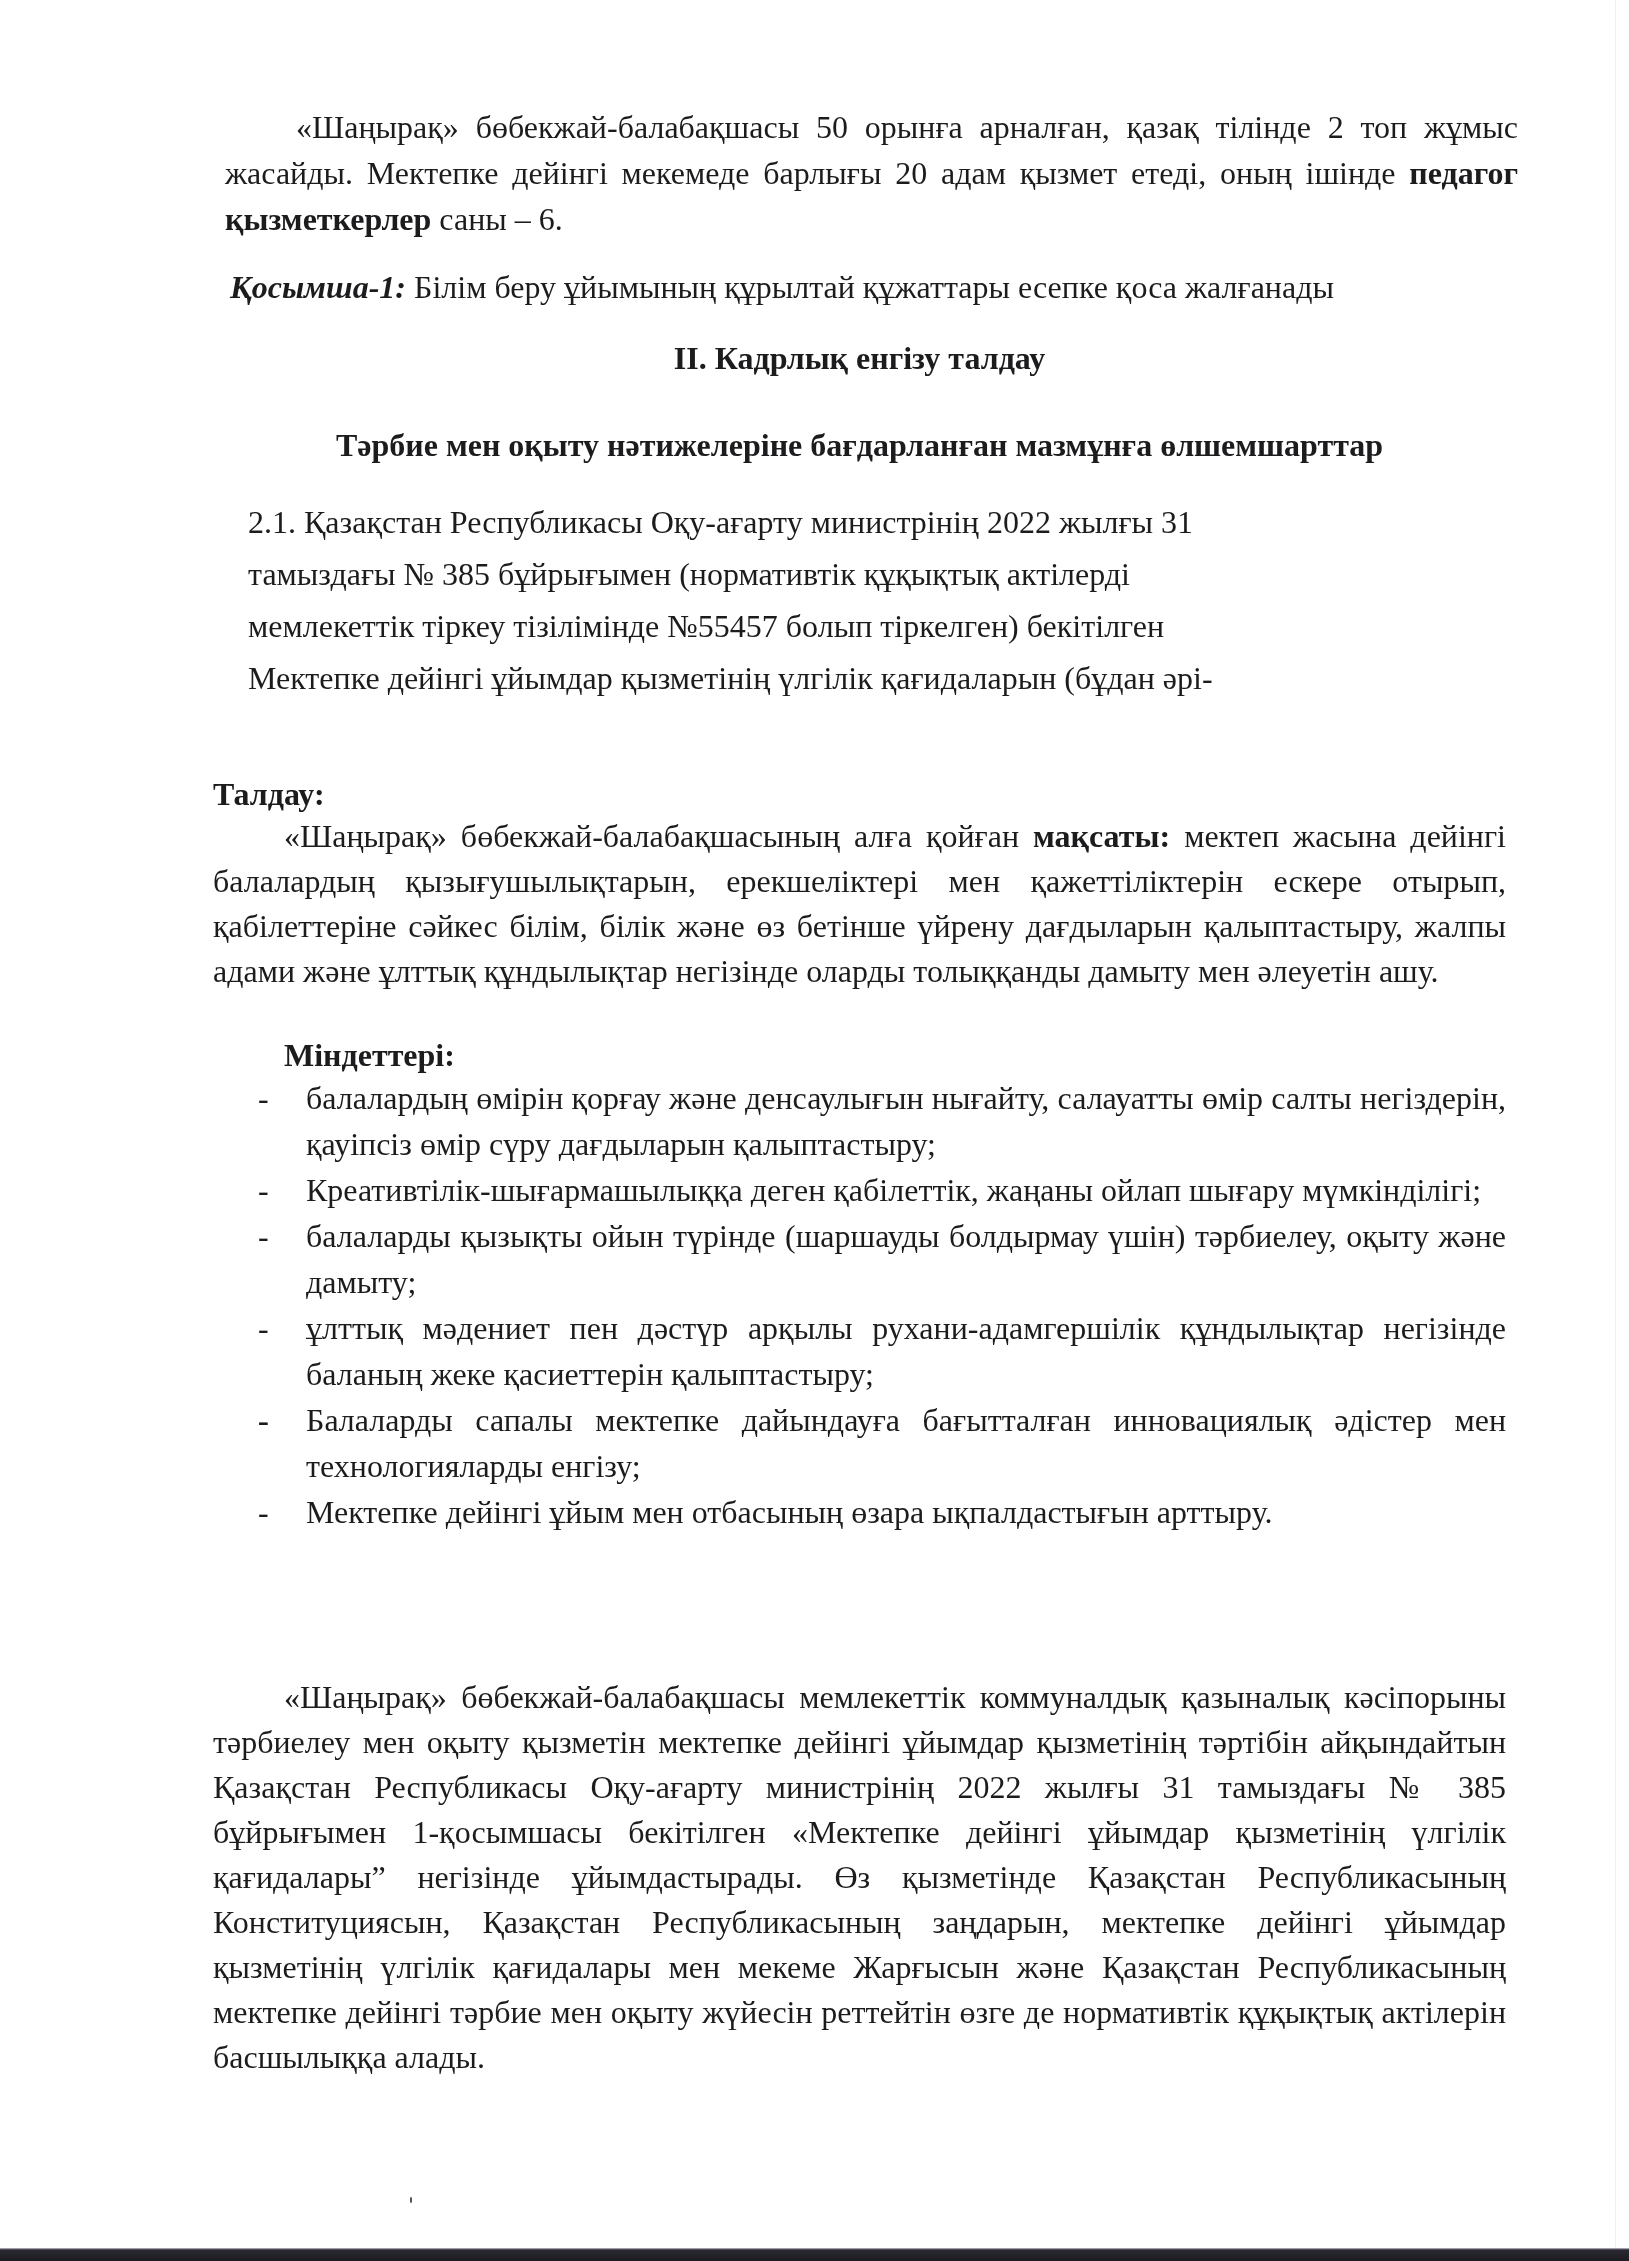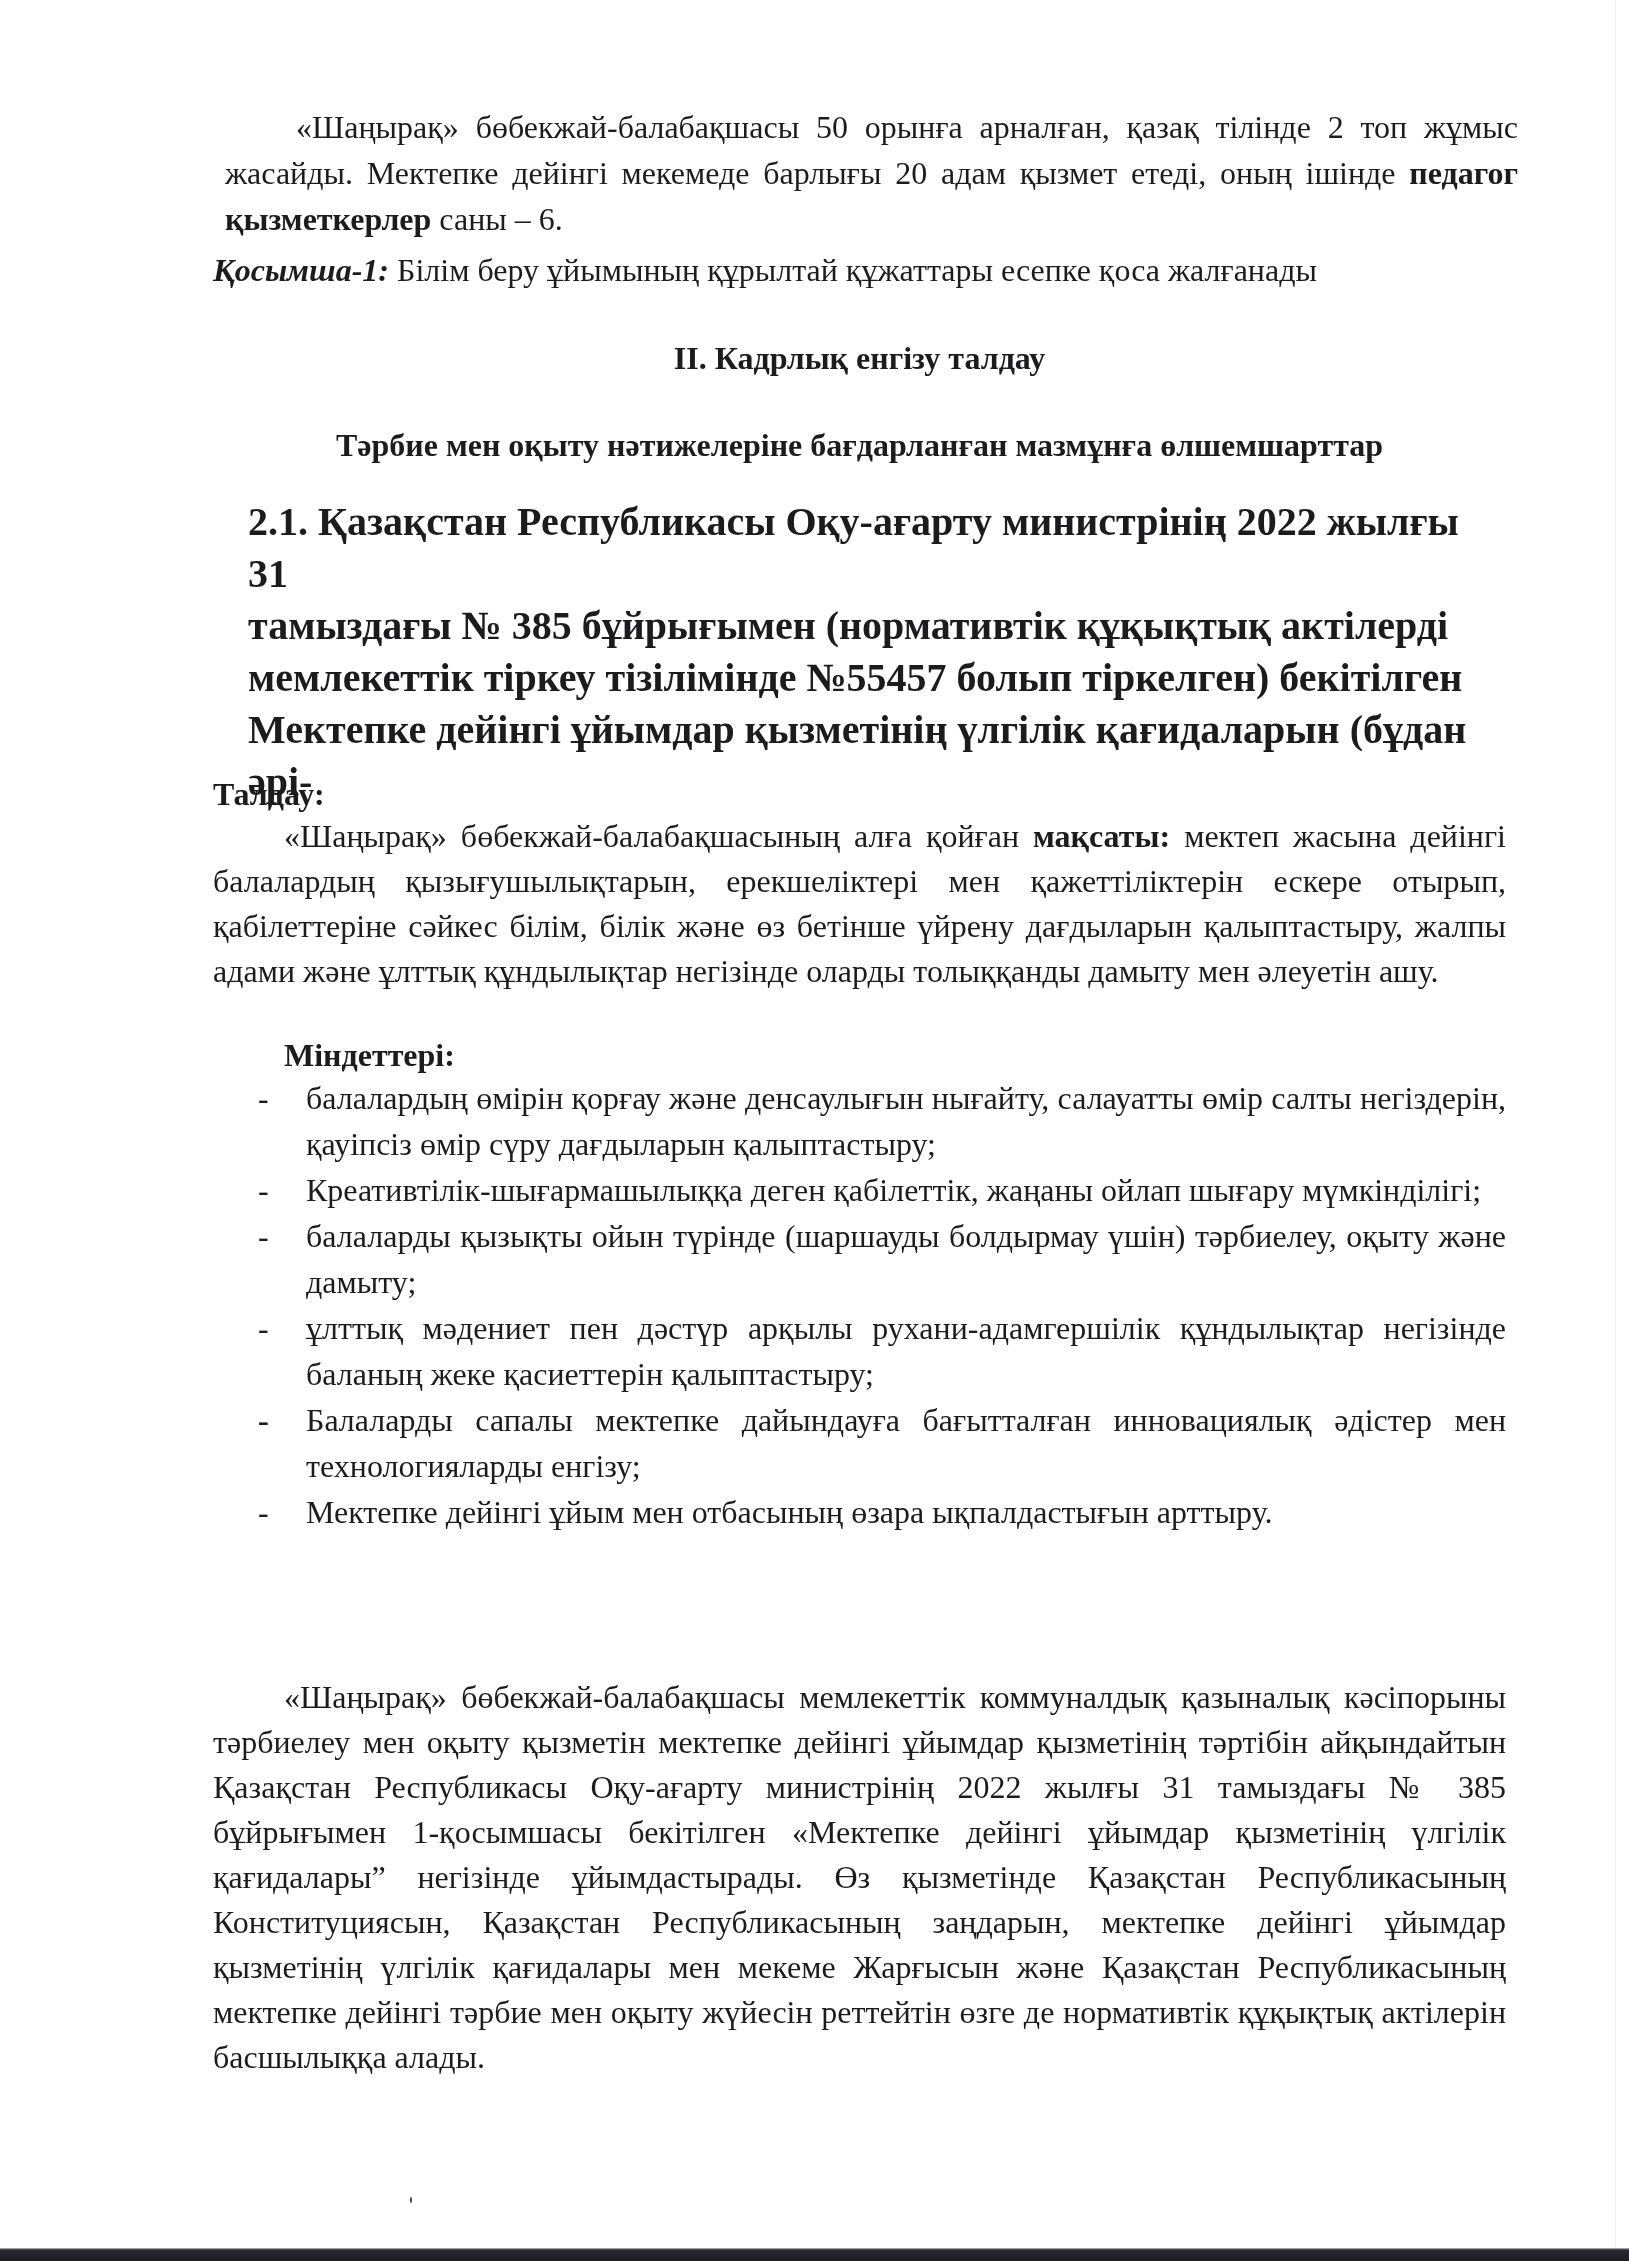--- a/index.html
+++ b/index.html
@@ -52,7 +52,7 @@
 
 <p class="block justify indent" style="top:92px; margin:12px;"><span>«Шаңырақ» бөбекжай-балабақшасы 50 орынға арналған, қазақ тілінде 2 топ жұмыс жасайды. Мектепке дейінгі мекемеде барлығы 20 адам қызмет етеді, оның ішінде </span><span class="bold">педагог қызметкерлер</span><span> саны – 6.</span></p>
 
-<p class="block justify" style="top:247px; margin:0;"><span class="bi">Қосымша-1:</span><span> Білім беру ұйымының құрылтай құжаттары есепке қоса жалғанады</span></p>
+<p class="block justify" style="top:247px; margin:17px;"><span class="bi">Қосымша-1:</span><span> Білім беру ұйымының құрылтай құжаттары есепке қоса жалғанады</span></p>
 
 <div class="heading" style="top:335px;">II. Кадрлық енгізу талдау</div>
 

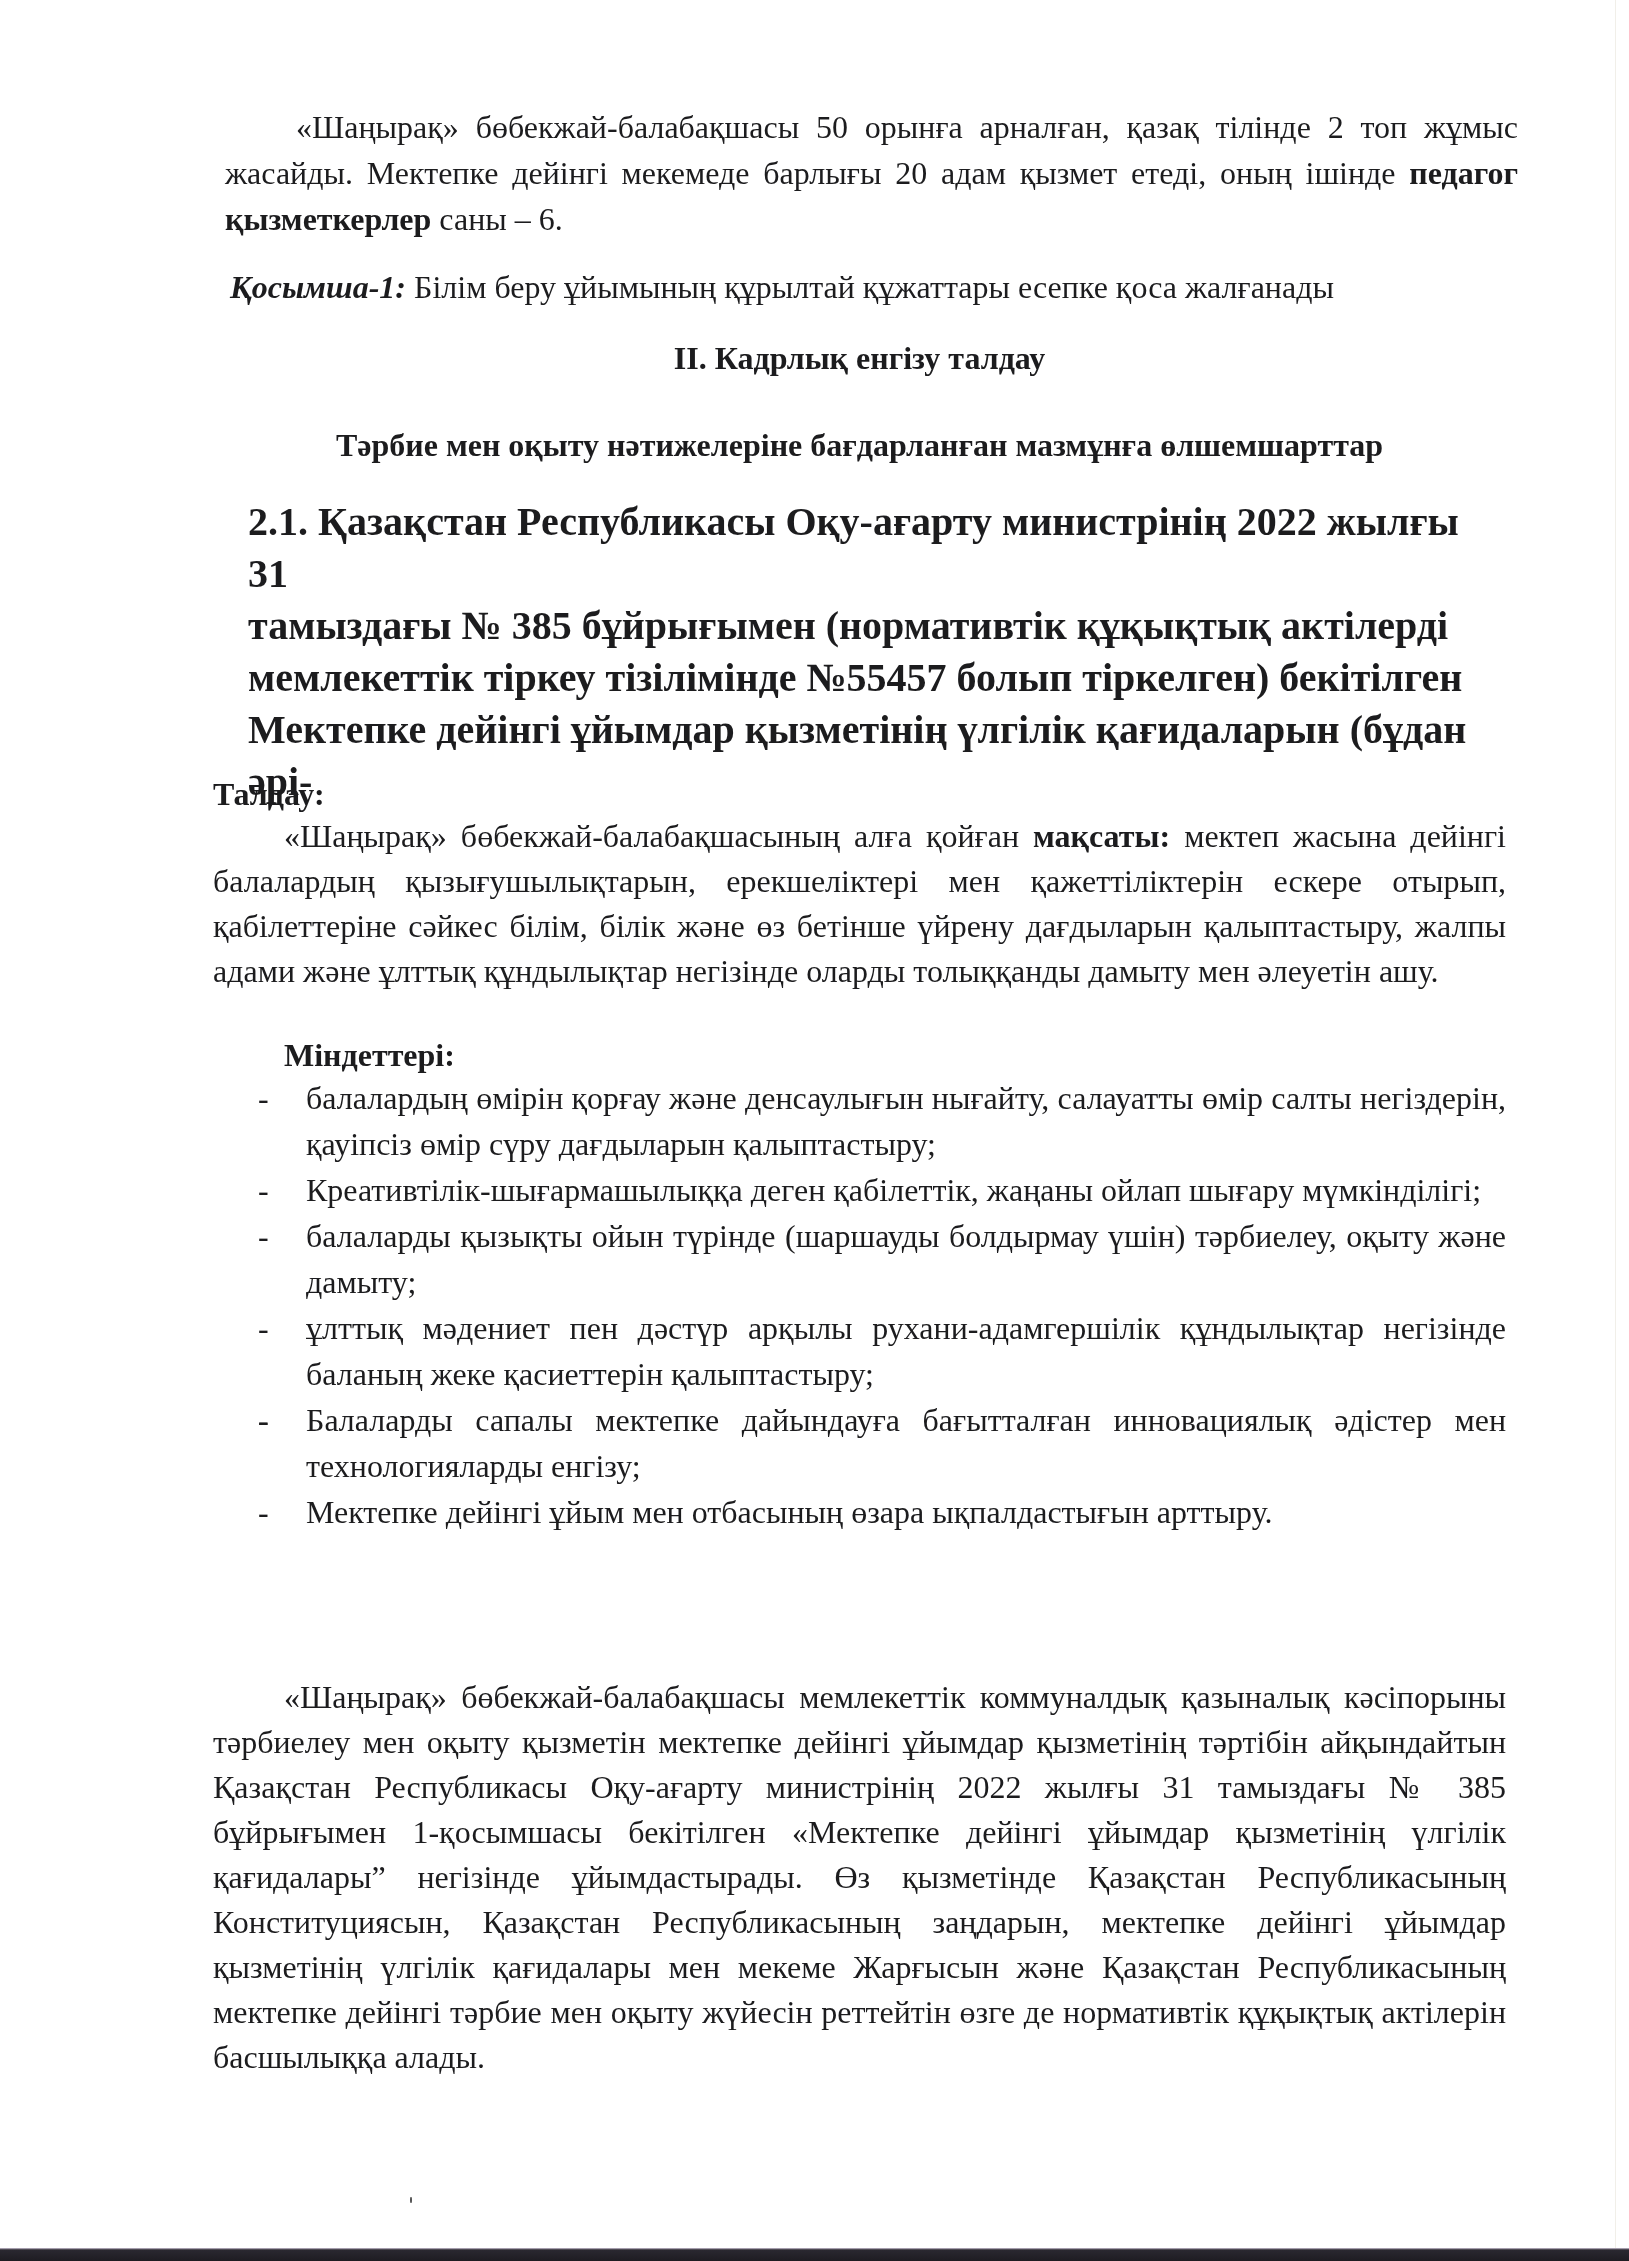--- a/index.html
+++ b/index.html
@@ -32,7 +32,7 @@
   }
   .sub-block {
     position:absolute; left:248px; width:1225px;
-    font-size:40px; font-weight:bold; line-height:52px;
+    font-size:32px; font-weight:normal; line-height:52px;
   }
   .list {
     position:absolute; left:213px; width:1293px; margin:0; padding:0; list-style:none;

